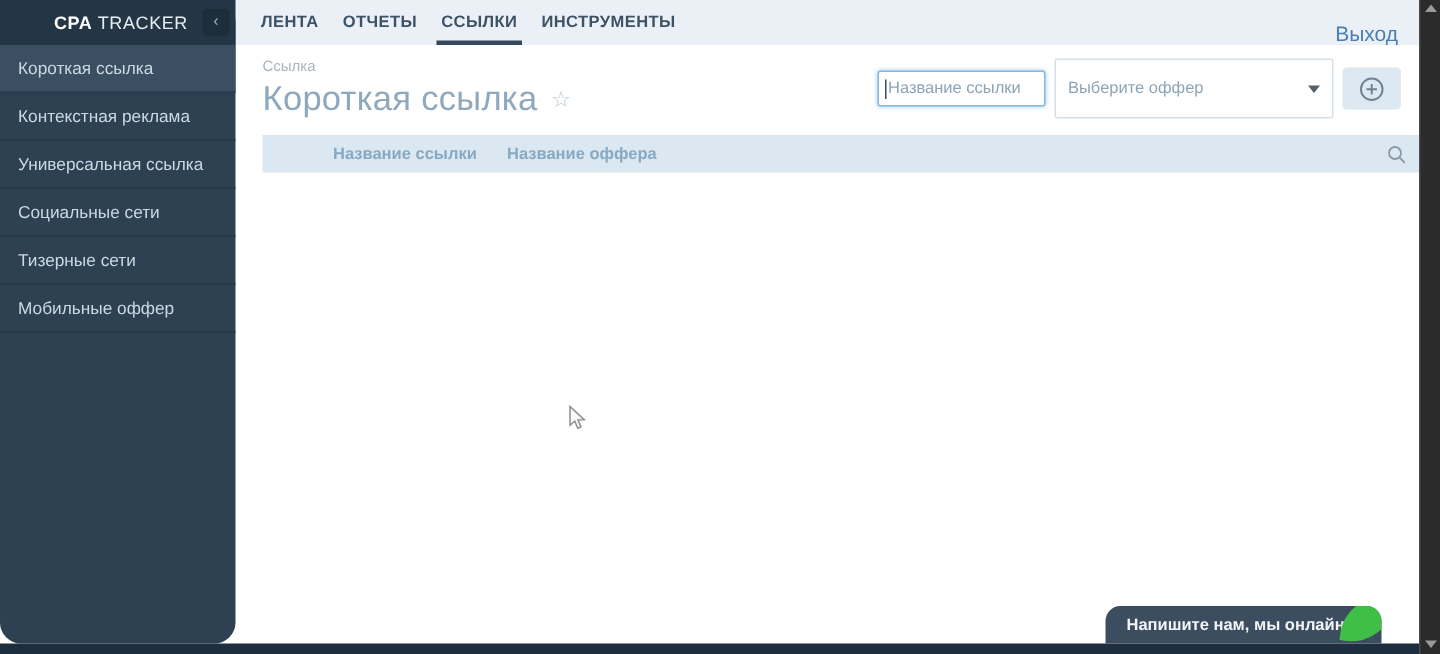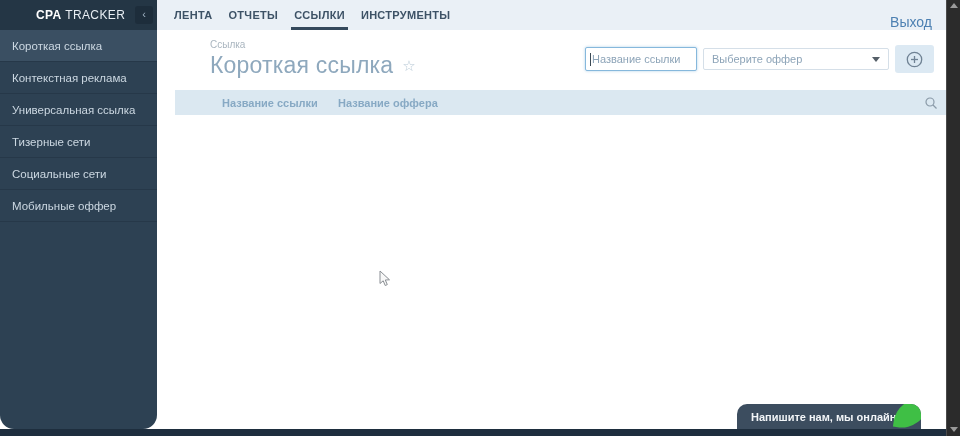--- a/index.html
+++ b/index.html
@@ -24,7 +24,7 @@
 
   
   .content { position:absolute; left:157px; top:30px; right:14px; bottom:0; background:#fff; }
-  .page-head { display:flex; align-items:center; padding:9px 12px 0 18px;margin-left:35px; }
+  .page-head { display:flex; align-items:flex-start; padding:9px 12px 0 18px; }
   .title-block { }
   .breadcrumb { font-size:10px; color:#a9b5bf; margin-bottom:2px; }
   .page-title-row { display:flex; align-items:center; }

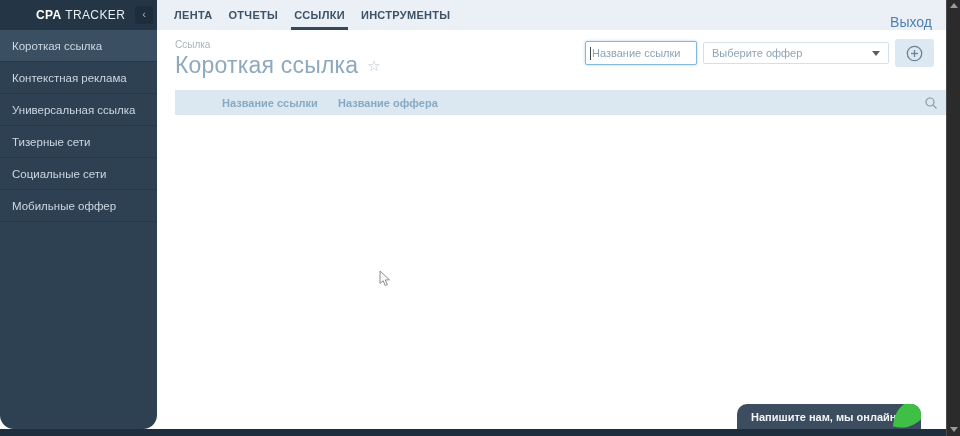--- a/index.html
+++ b/index.html
@@ -34,7 +34,7 @@
   .txt-input { position:relative; width:112px; height:24px; border:1px solid #86b8dc; border-radius:2px; background:#fff; box-shadow:0 0 3px rgba(110,170,215,.55); display:flex; align-items:center; padding-left:4px; margin-right:6px; }
   .txt-input .caret { width:1px; height:13px; background:#3c4a55; margin-right:1px; }
   .txt-input .ph { font-size:11px; color:#8da4b8; white-space:nowrap; overflow:hidden; }
-  .select { width:186px; height:22px; border:1px solid #d5dfe8; border-radius:2px; background:#fff; display:flex; align-items:center; padding:0 8px; margin-right:6px; cursor:pointer; }
+  .select { width:186px; height:40px; border:1px solid #d5dfe8; border-radius:2px; background:#fff; display:flex; align-items:center; padding:0 8px; margin-right:6px; cursor:pointer; }
   .select .val { font-size:11px; color:#8da4b8; }
   .select .drop-caret { margin-left:auto; width:0; height:0; border-left:4px solid transparent; border-right:4px solid transparent; border-top:5px solid #555f68; }
   .add-btn { width:39px; height:28px; background:#dce9f3; border:none; border-radius:3px; display:flex; align-items:center; justify-content:center; cursor:pointer; }

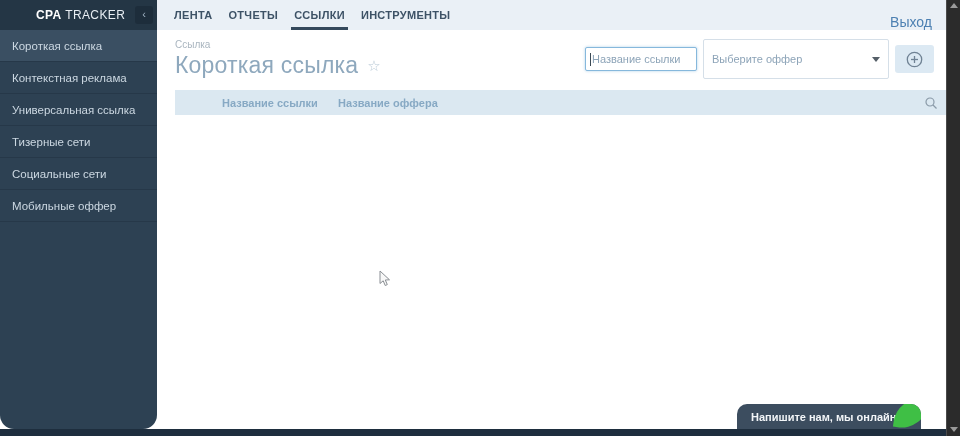--- a/index.html
+++ b/index.html
@@ -73,8 +73,8 @@
     <div class="nav-item active">Короткая ссылка</div>
     <div class="nav-item">Контекстная реклама</div>
     <div class="nav-item">Универсальная ссылка</div>
+    <div class="nav-item">Социальные сети</div>
     <div class="nav-item">Тизерные сети</div>
-    <div class="nav-item">Социальные сети</div>
     <div class="nav-item">Мобильные оффер</div>
   </div>
 

